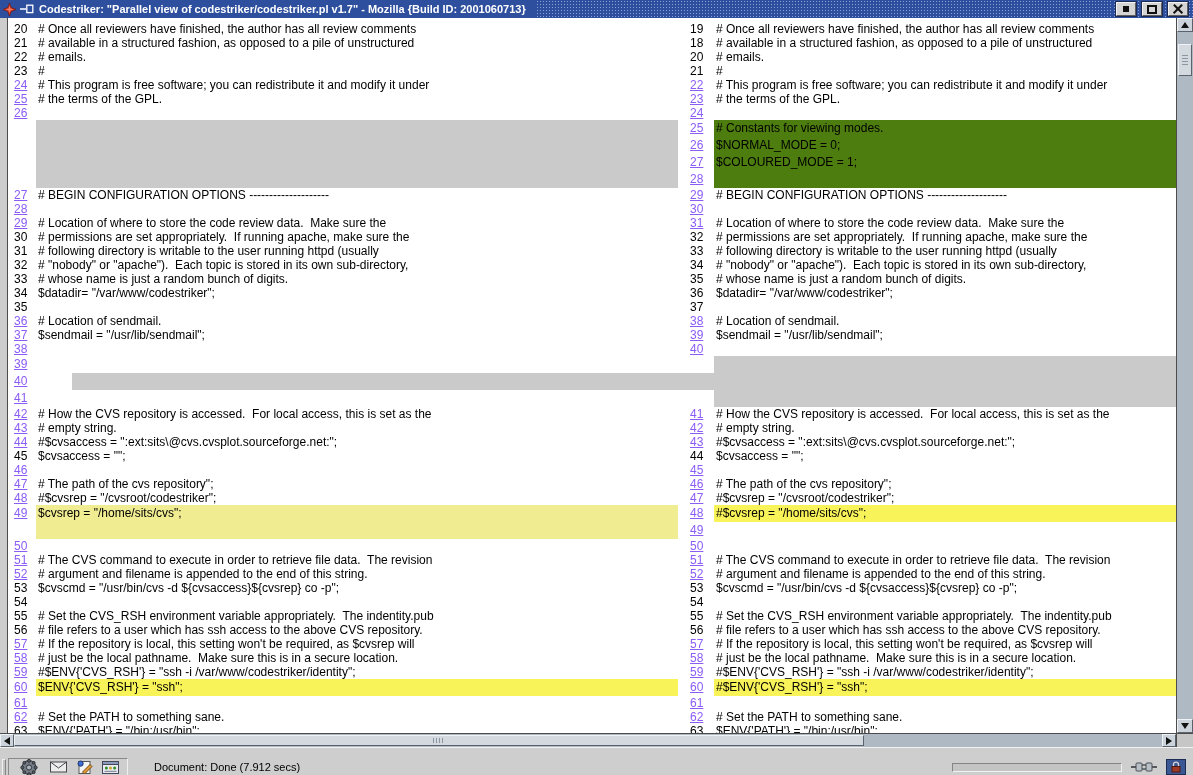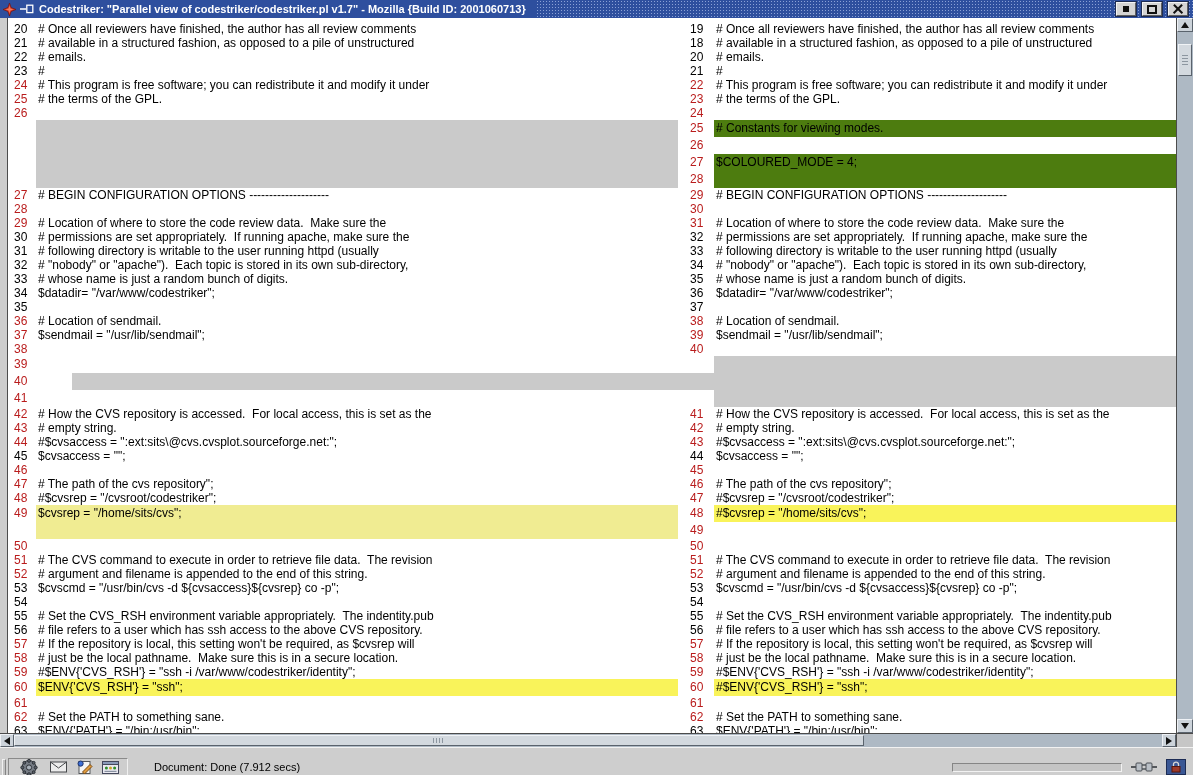--- a/index.html
+++ b/index.html
@@ -39,7 +39,7 @@
   .gap { width:10px; flex:none; }
   .rnum { width:26px; padding-left:2px; flex:none; white-space:pre; overflow:hidden; color:#000; }
   .rcode { flex:1; padding-left:2px; white-space:pre; overflow:hidden; color:#000; }
-  .link { color:#b91c1c; cursor:pointer; }
+  .link { color:#8b5cf6; text-decoration:underline; cursor:pointer; }
   .bg-gray { background:#cacaca; }
   .bg-green { background:#4d7c0f; }
   .bg-red { background:#4d7c0f;margin-top:24px; }

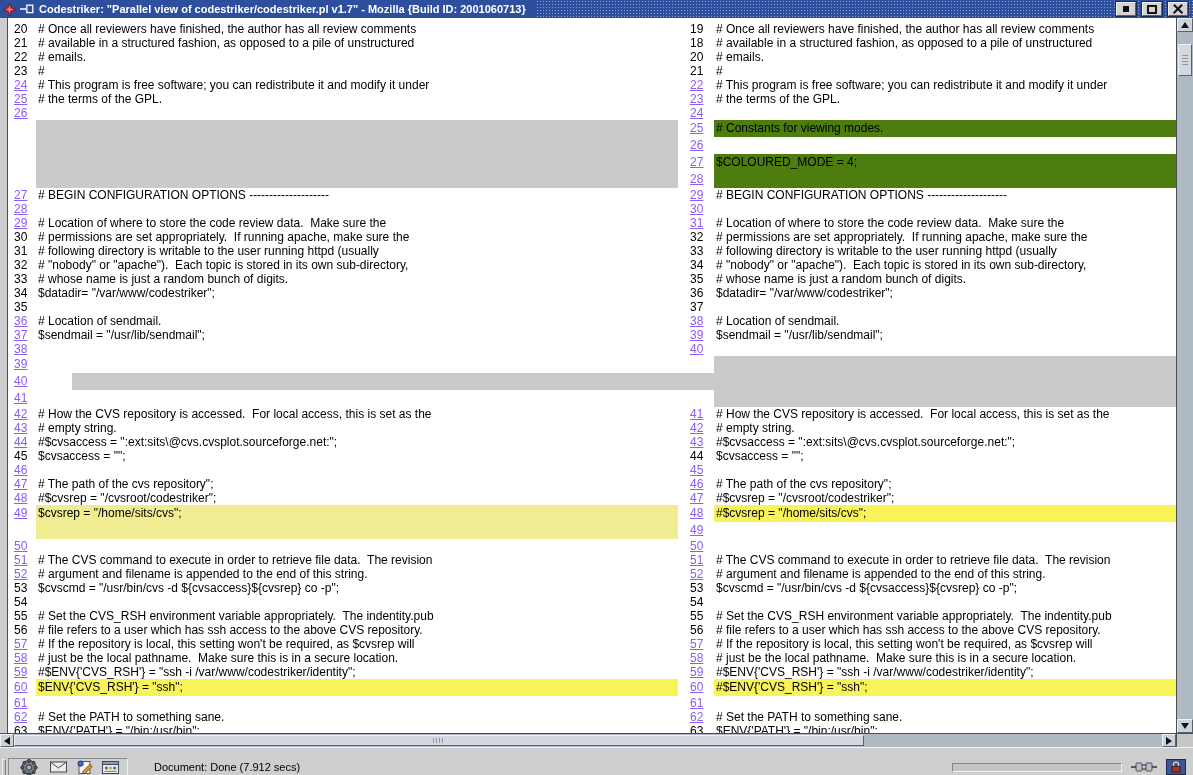--- a/index.html
+++ b/index.html
@@ -188,6 +188,7 @@
     <span class="lcode bg-gray"></span>
     <span class="gap"></span>
     <span class="rnum link">26</span>
+    <span class="rcode bg-green">$NORMAL_MODE = 0;</span>
   </div>
 
   <div class="row hl">

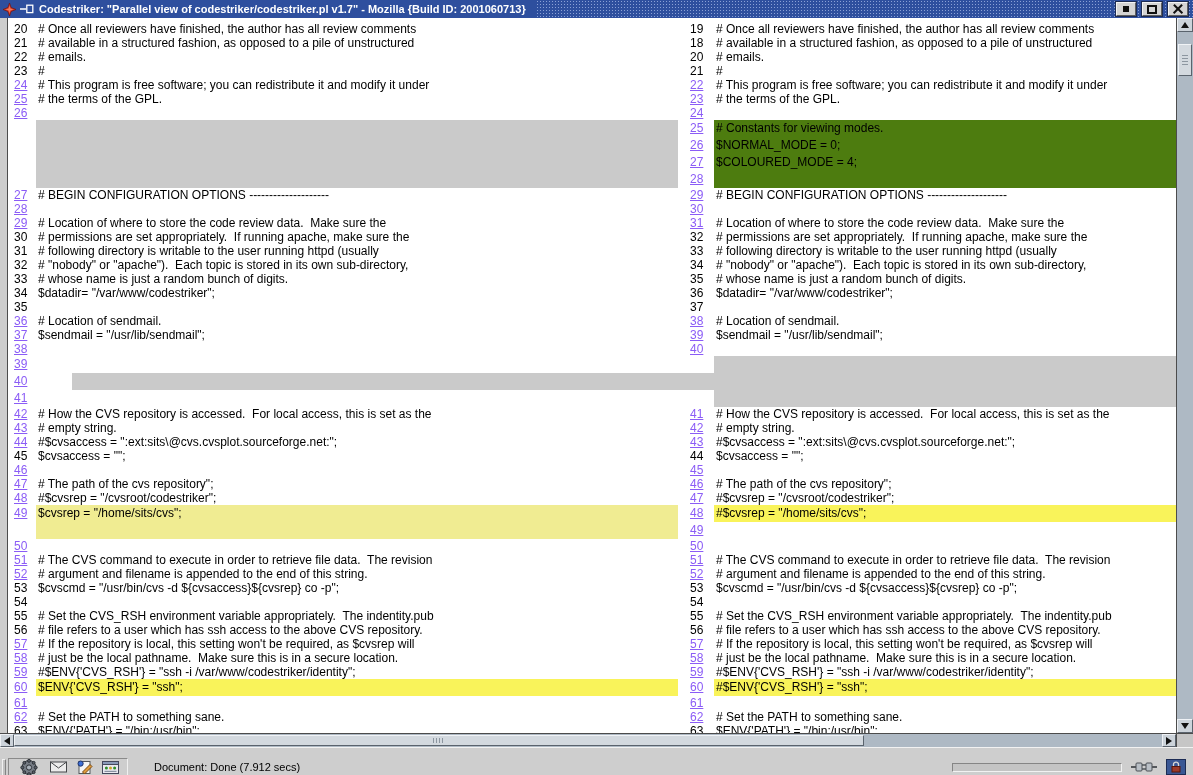--- a/index.html
+++ b/index.html
@@ -196,7 +196,7 @@
     <span class="lcode bg-gray"></span>
     <span class="gap"></span>
     <span class="rnum link">27</span>
-    <span class="rcode bg-green">$COLOURED_MODE = 4;</span>
+    <span class="rcode bg-green">$COLOURED_MODE = 1;</span>
   </div>
 
   <div class="row hl">

